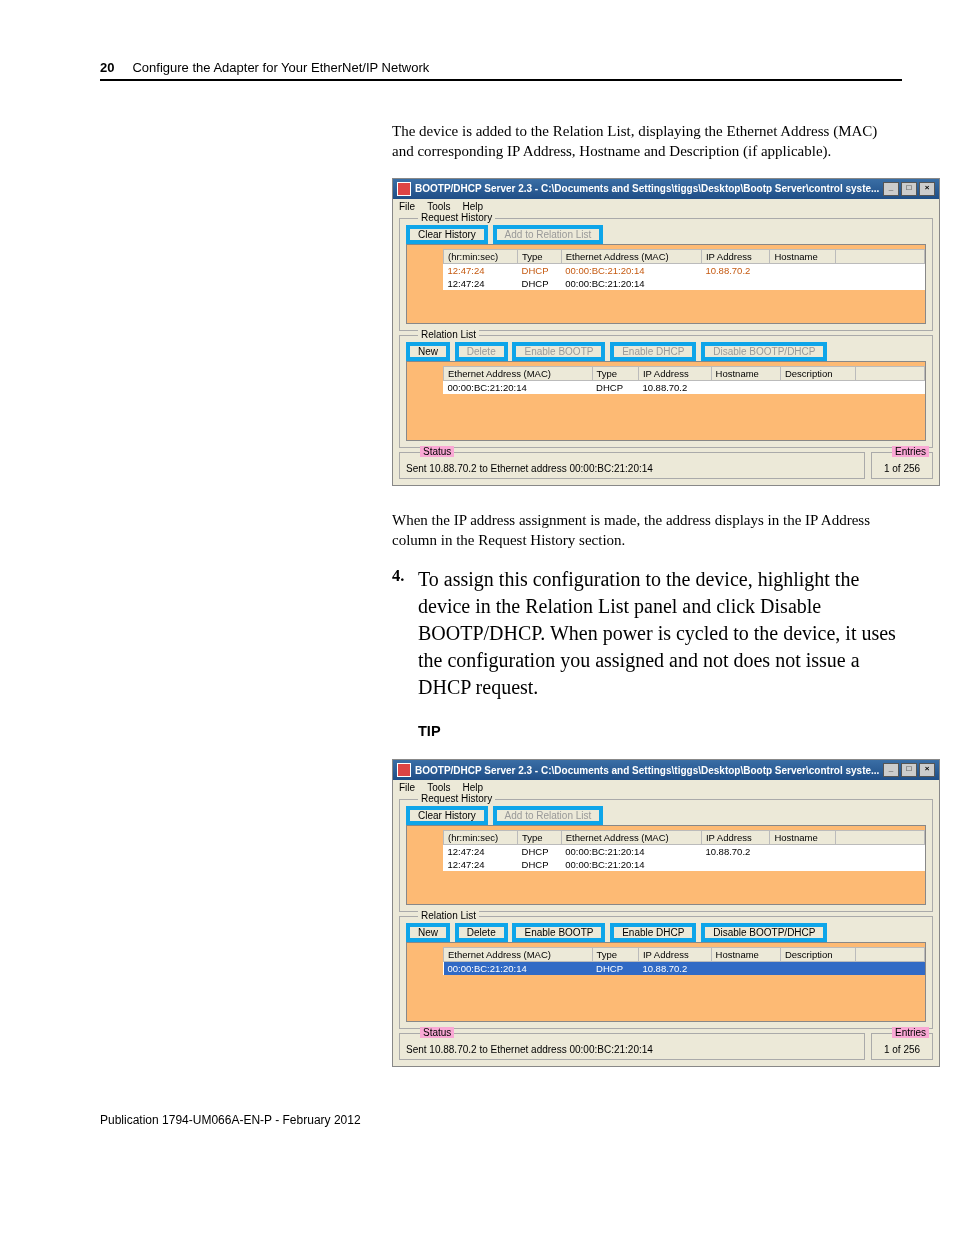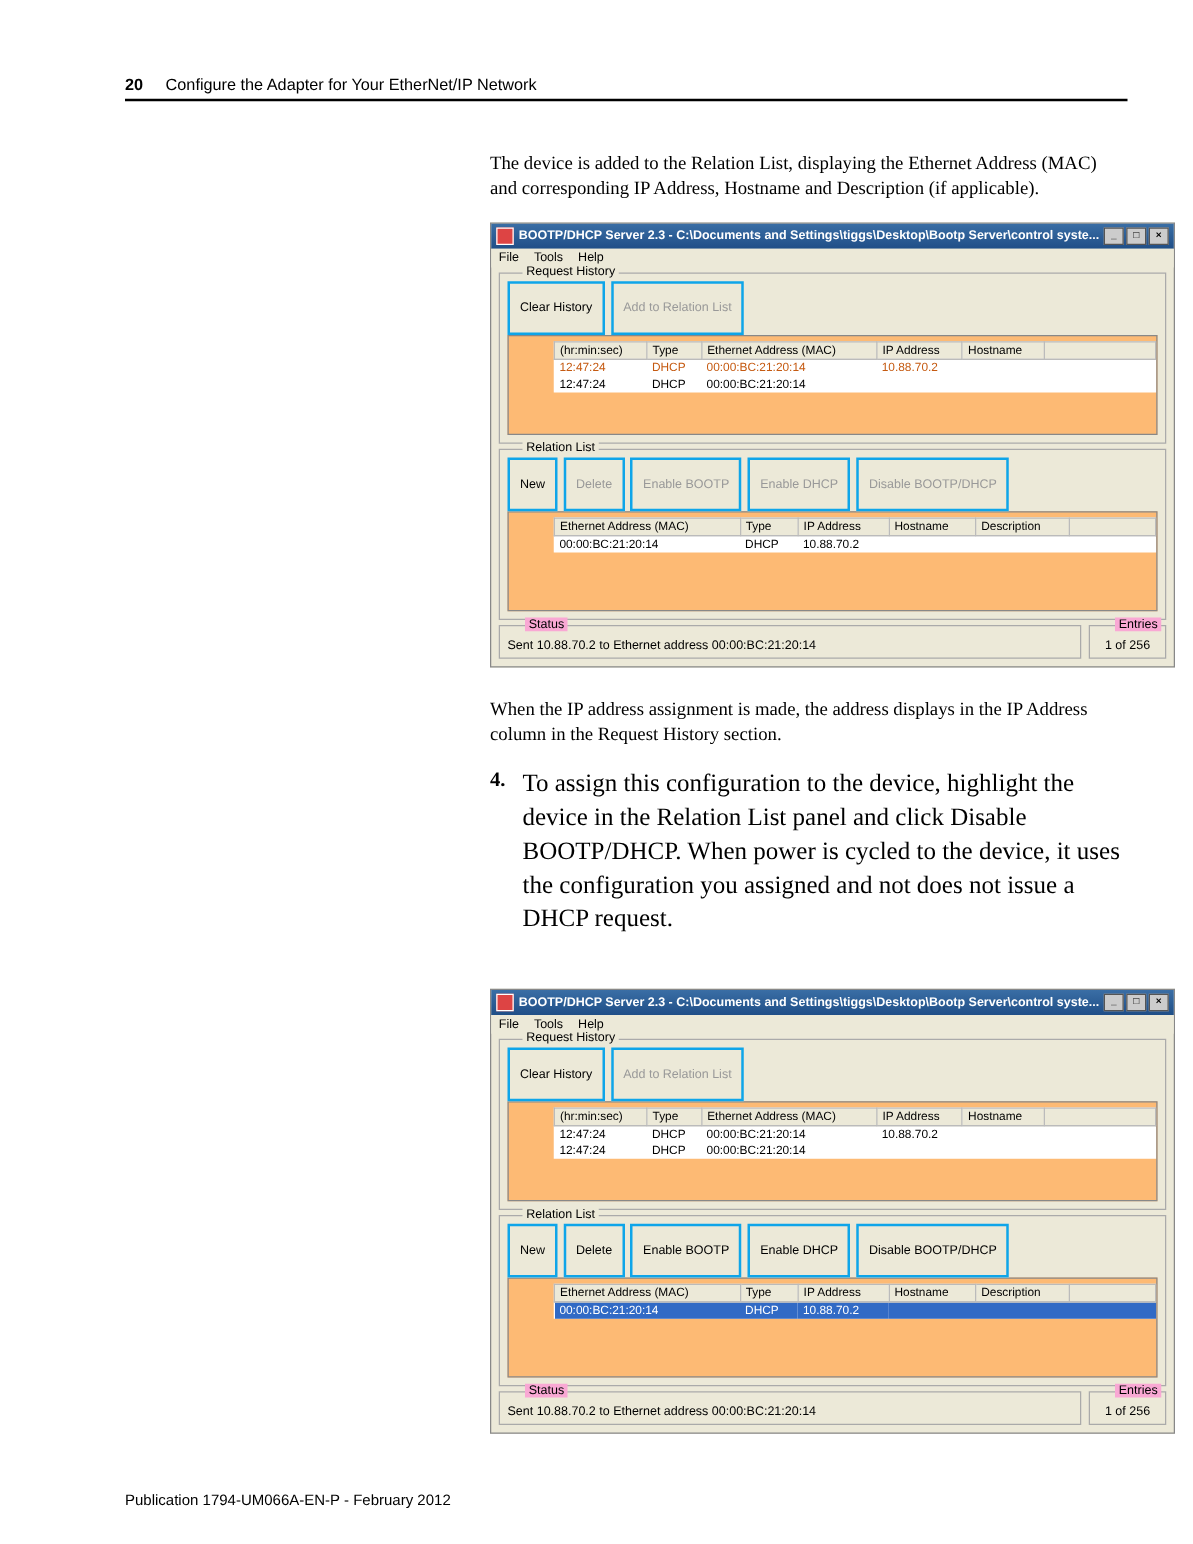--- a/index.html
+++ b/index.html
@@ -130,9 +130,9 @@
   }
   .btn {
     display:inline-block;
-    border: 2px solid #0ea5e9;
+    border: 4px solid #0ea5e9;
     background: #ece9d8;
-    padding: 14px 8px;
+    padding: 0 8px;
     font-size: 10px;
     margin-right: 2px;
   }

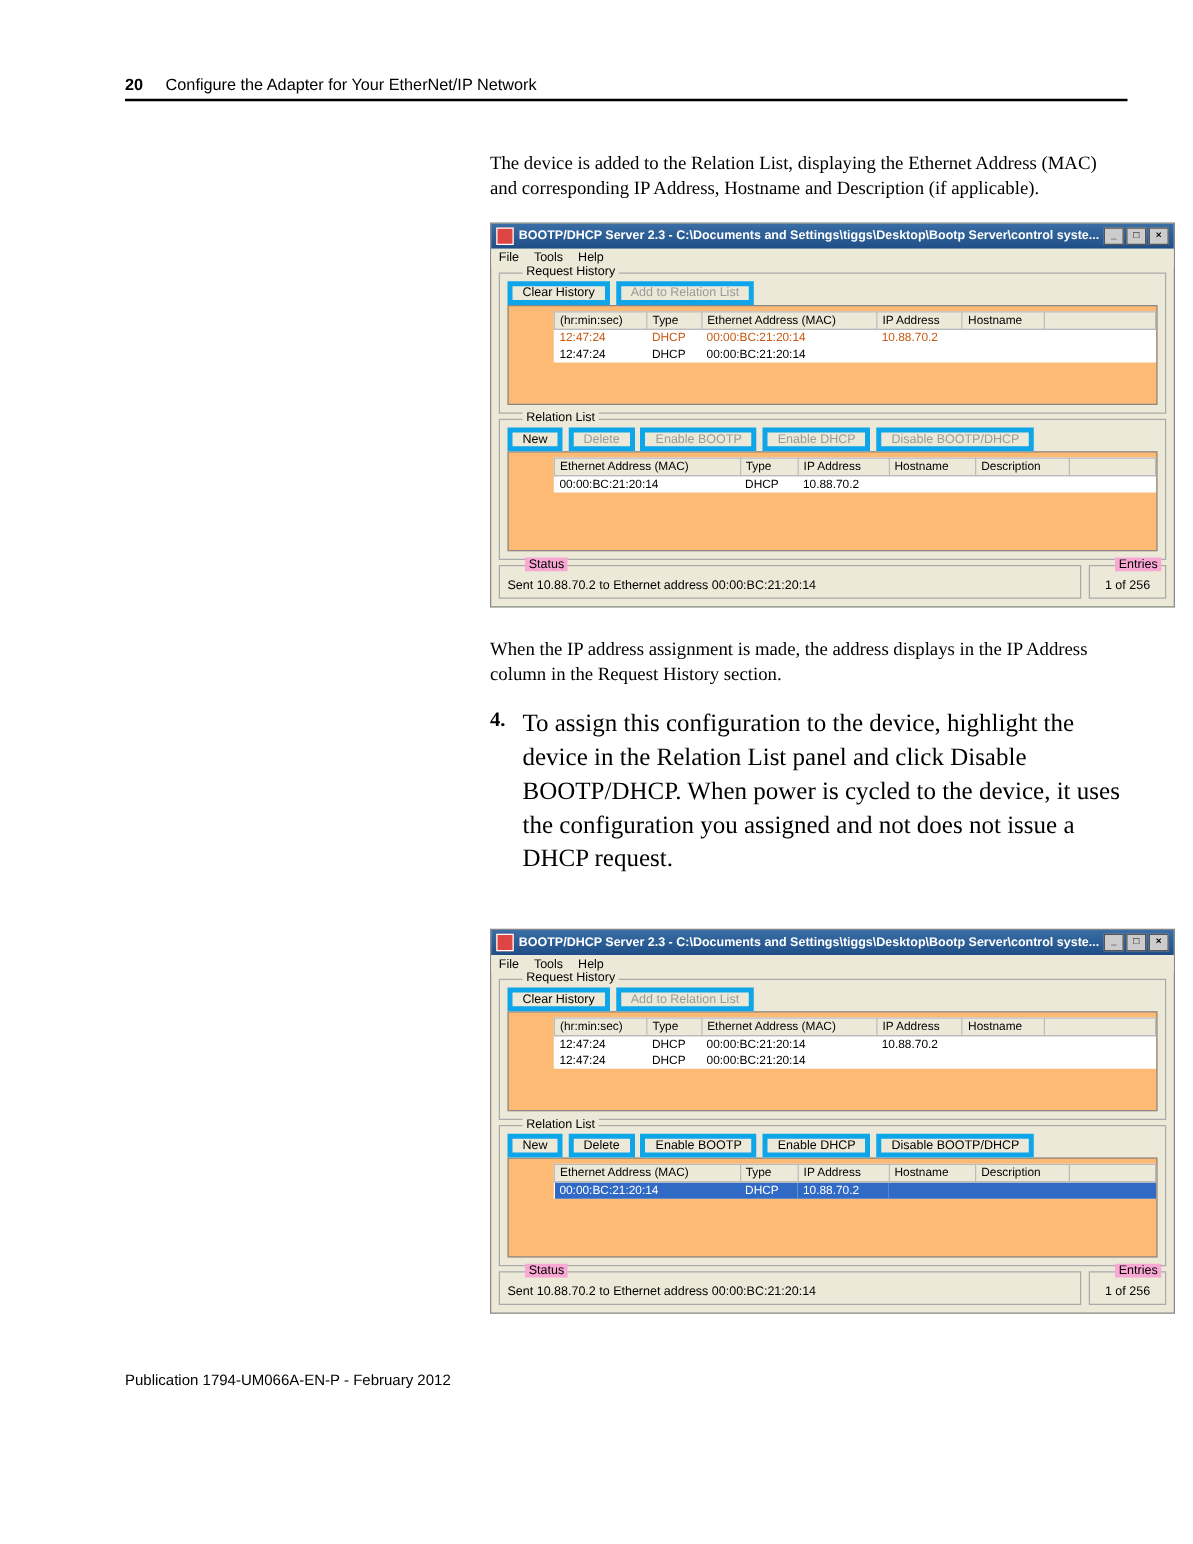--- a/index.html
+++ b/index.html
@@ -319,6 +319,7 @@
     </div>
 
     <div class="tip-block">
+      <div class="tip-label">TIP</div>
     </div>
 
     <div class="app-window">

